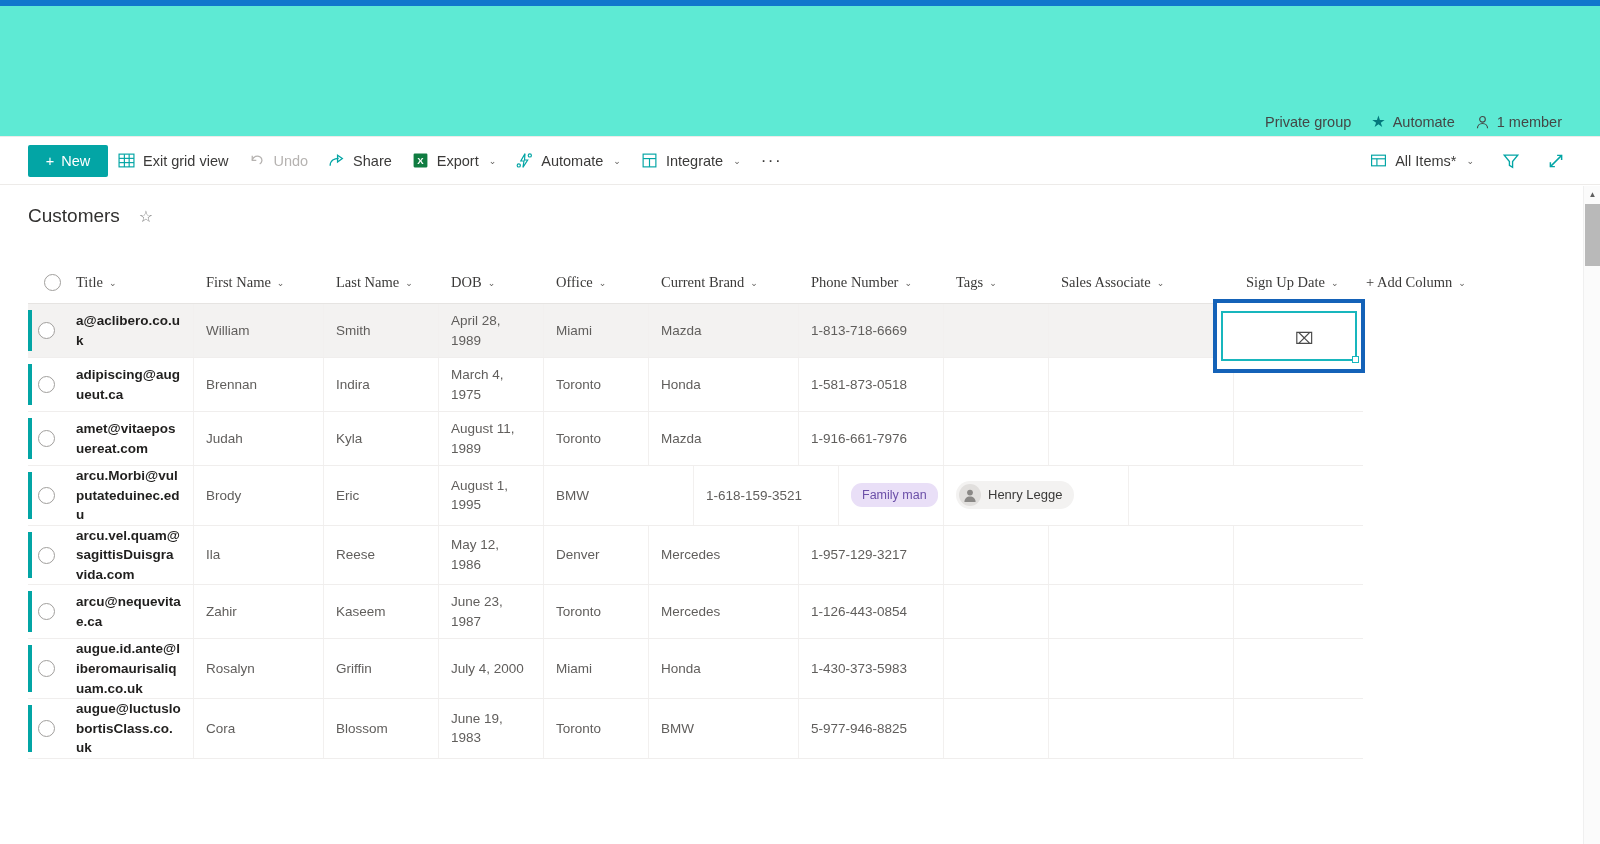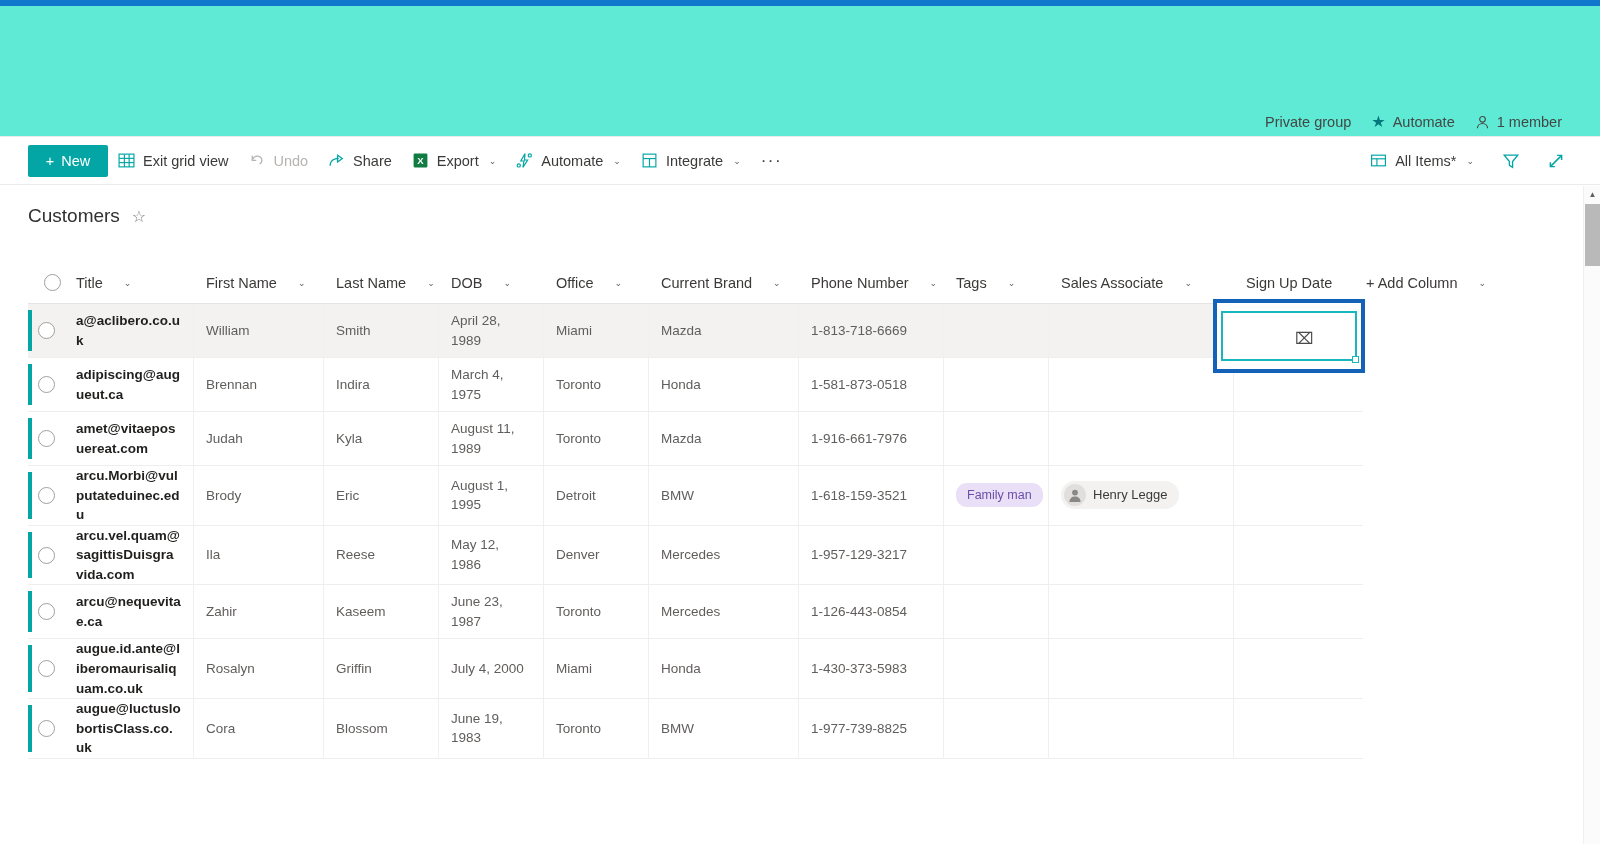--- a/index.html
+++ b/index.html
@@ -86,7 +86,7 @@
   
   .list-title-row {
     position: absolute; top: 205px; left: 28px;
-    display: flex; align-items: center; gap: 12px;
+    display: flex; align-items: center; gap: 19px;
   }
   .list-title { font-size: 19px; color: #323130; }
   .title-star { font-size: 16px; color: #7a7a7a; cursor: pointer; }

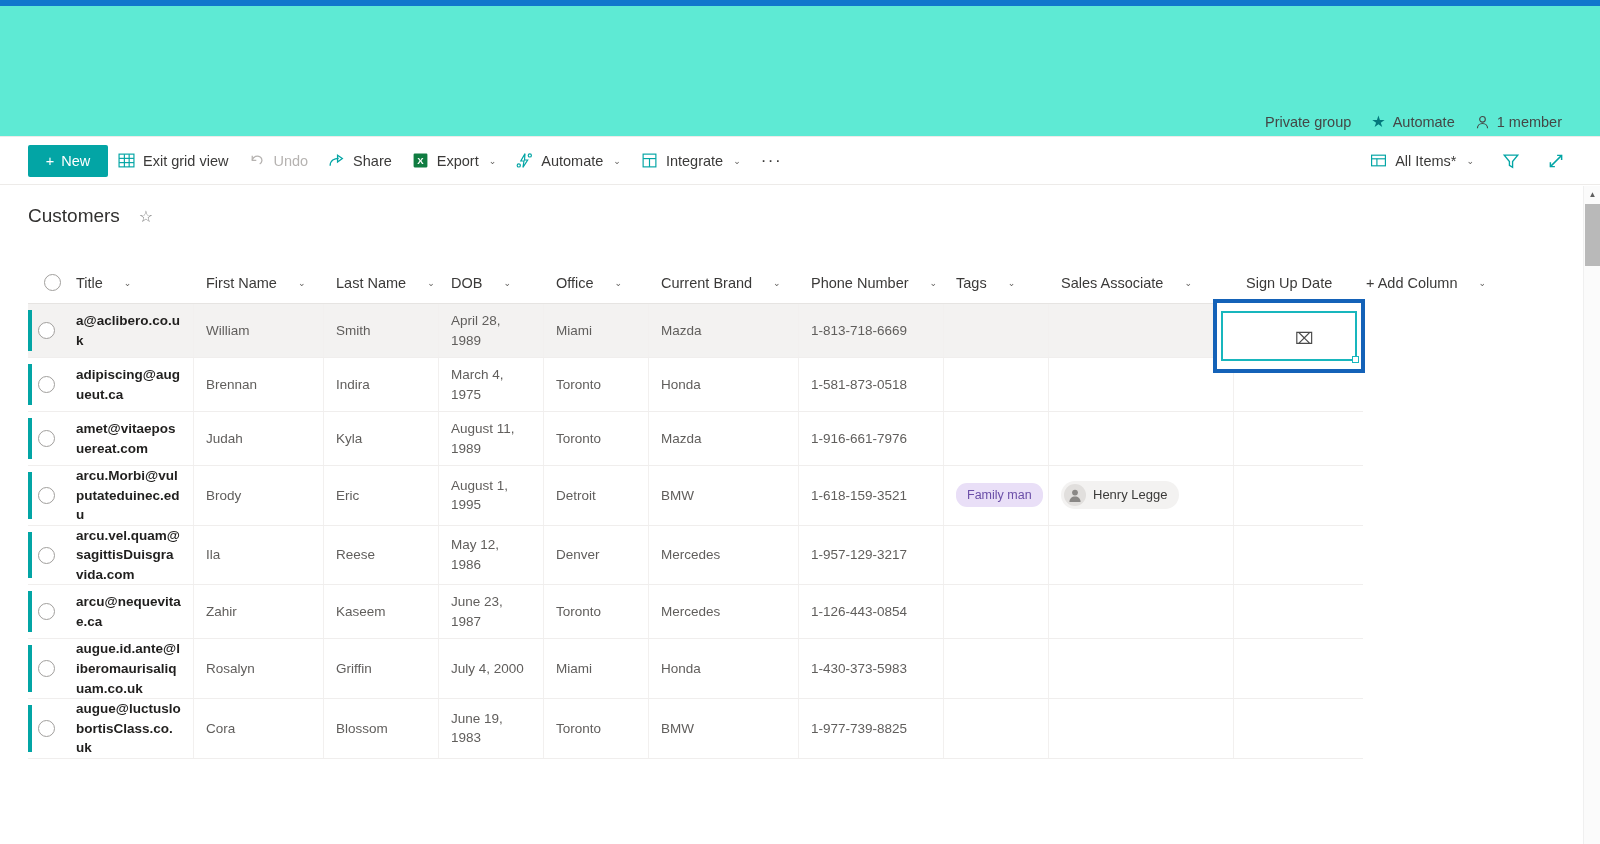--- a/index.html
+++ b/index.html
@@ -102,11 +102,11 @@
     border-bottom: 1px solid #e6e4e2;
   }
   .col-head {
-    display: flex; align-items: center; gap: 21px;
+    display: flex; align-items: center; gap: 6px;
     font-size: 14.5px; color: #3b3a39;
     padding-left: 12px;
     height: 42px; cursor: pointer;
-    white-space: nowrap; overflow: hidden;
+    white-space: nowrap; overflow: hidden; font-family: Liberation Serif, serif;
   }
   .col-head .chev { font-size: 9px; color: #605e5c; }
   .col-head.addcol { color: #3b3a39; }

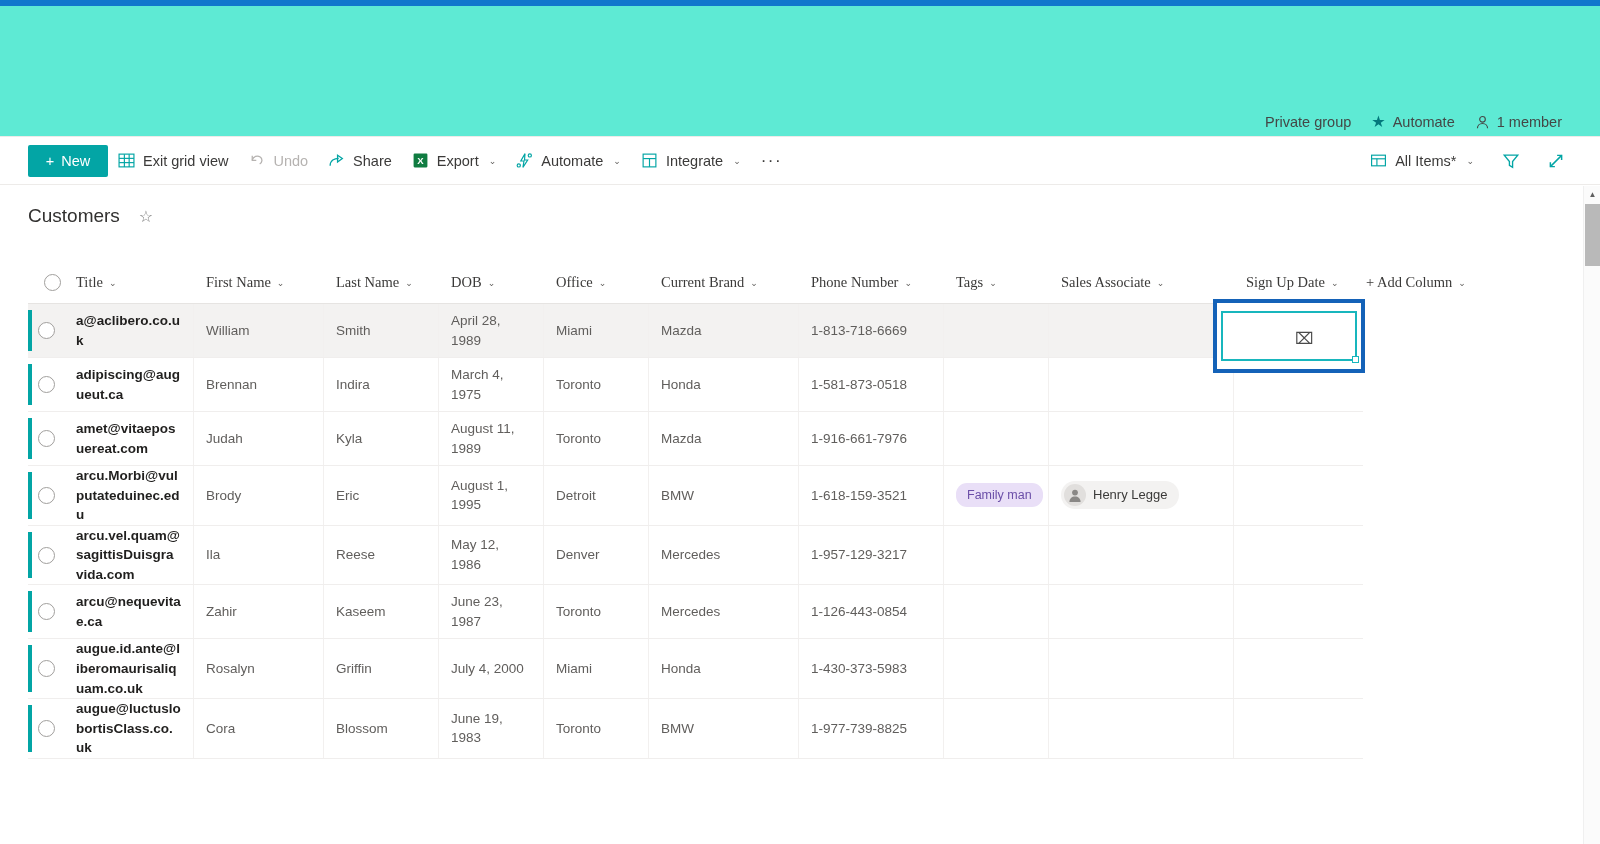--- a/index.html
+++ b/index.html
@@ -474,7 +474,6 @@
         <div class="cell c-first">Brody</div>
         <div class="cell c-last">Eric</div>
         <div class="cell c-dob">August 1, 1995</div>
-        <div class="cell c-office">Detroit</div>
         <div class="cell c-brand">BMW</div>
         <div class="cell c-phone">1-618-159-3521</div>
         <div class="cell c-tags">

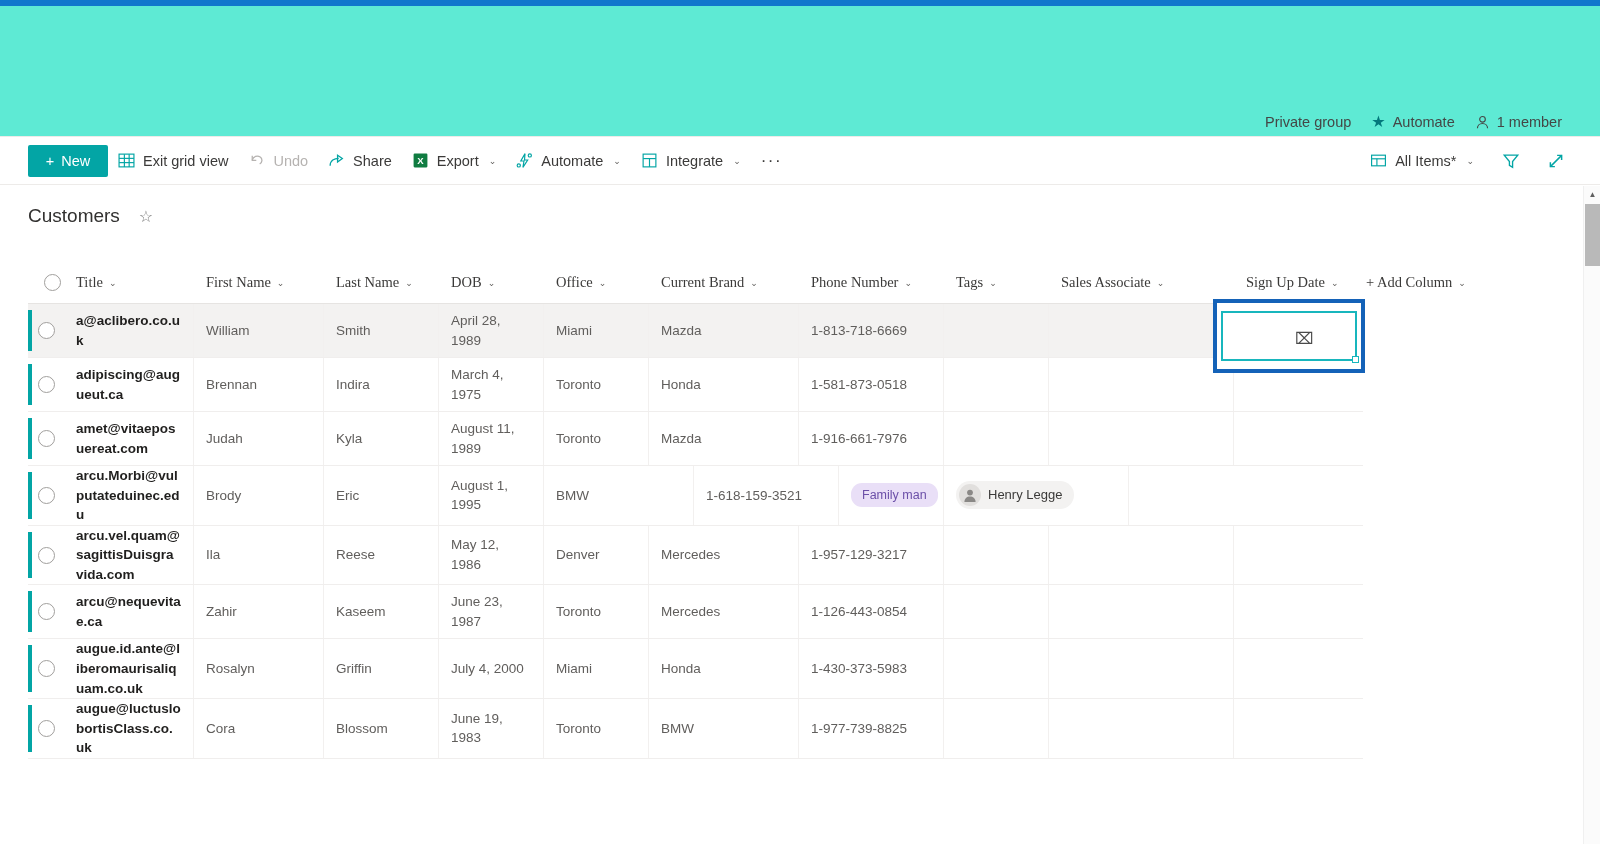--- a/index.html
+++ b/index.html
@@ -558,7 +558,7 @@
         <div class="cell c-dob">June 19, 1983</div>
         <div class="cell c-office">Toronto</div>
         <div class="cell c-brand">BMW</div>
-        <div class="cell c-phone">1-977-739-8825</div>
+        <div class="cell c-phone">5-977-946-8825</div>
         <div class="cell c-tags"></div>
         <div class="cell c-sales"></div>
         <div class="cell c-signup"></div>

